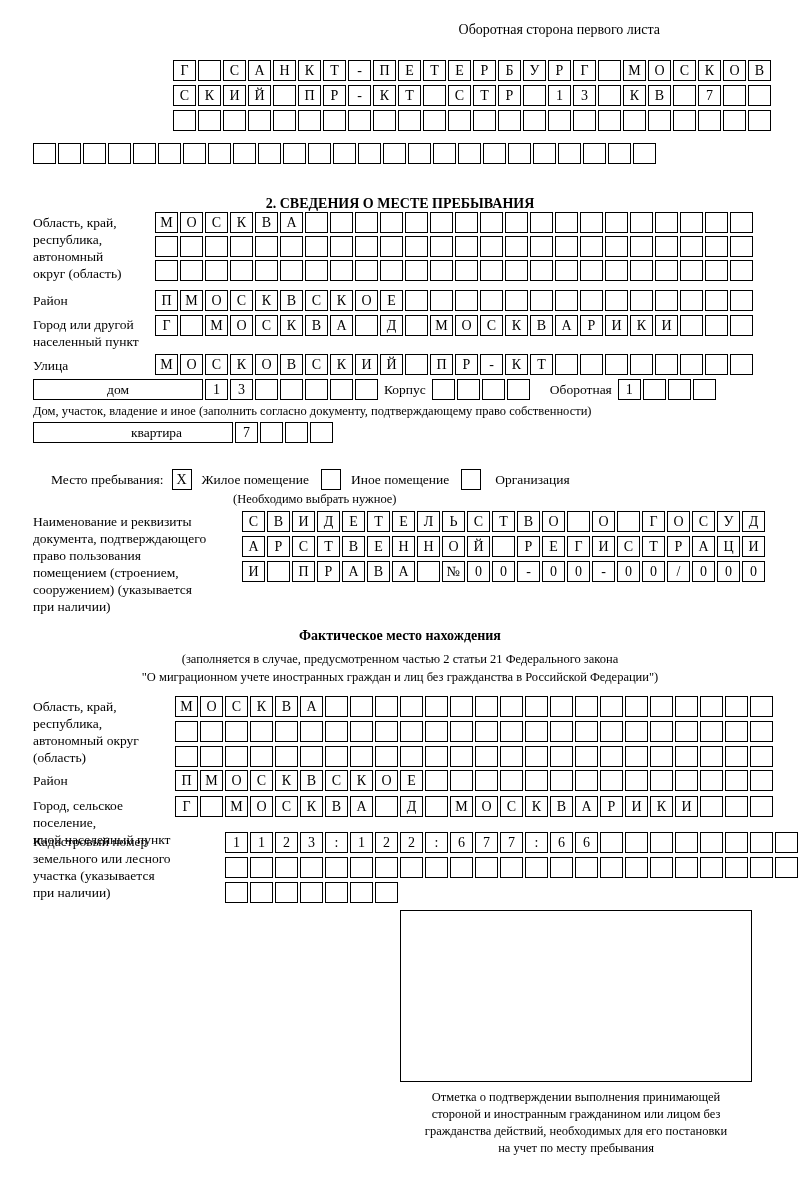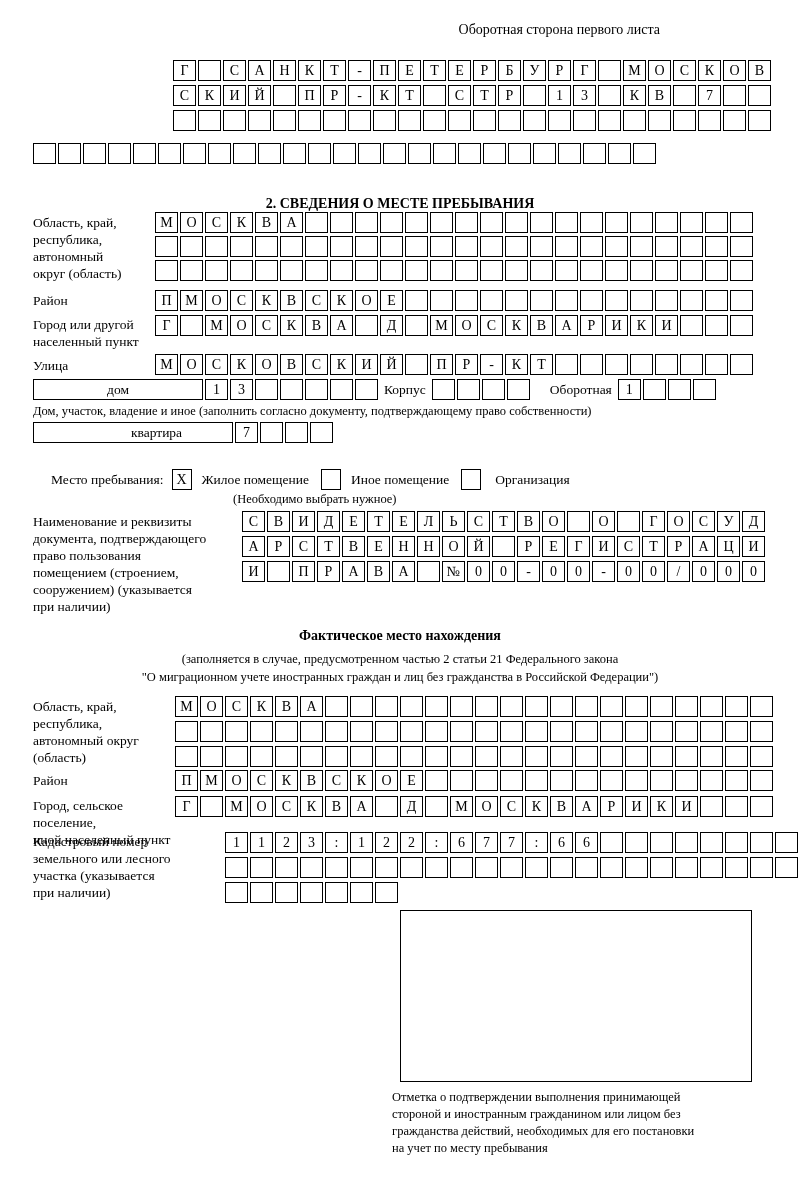--- a/index.html
+++ b/index.html
@@ -82,7 +82,7 @@
   }
   .stamp-caption {
     position: absolute;
-    text-align: left;
+    text-align: center;
     font-size: 12.5px;
     line-height: 17px;
   }

